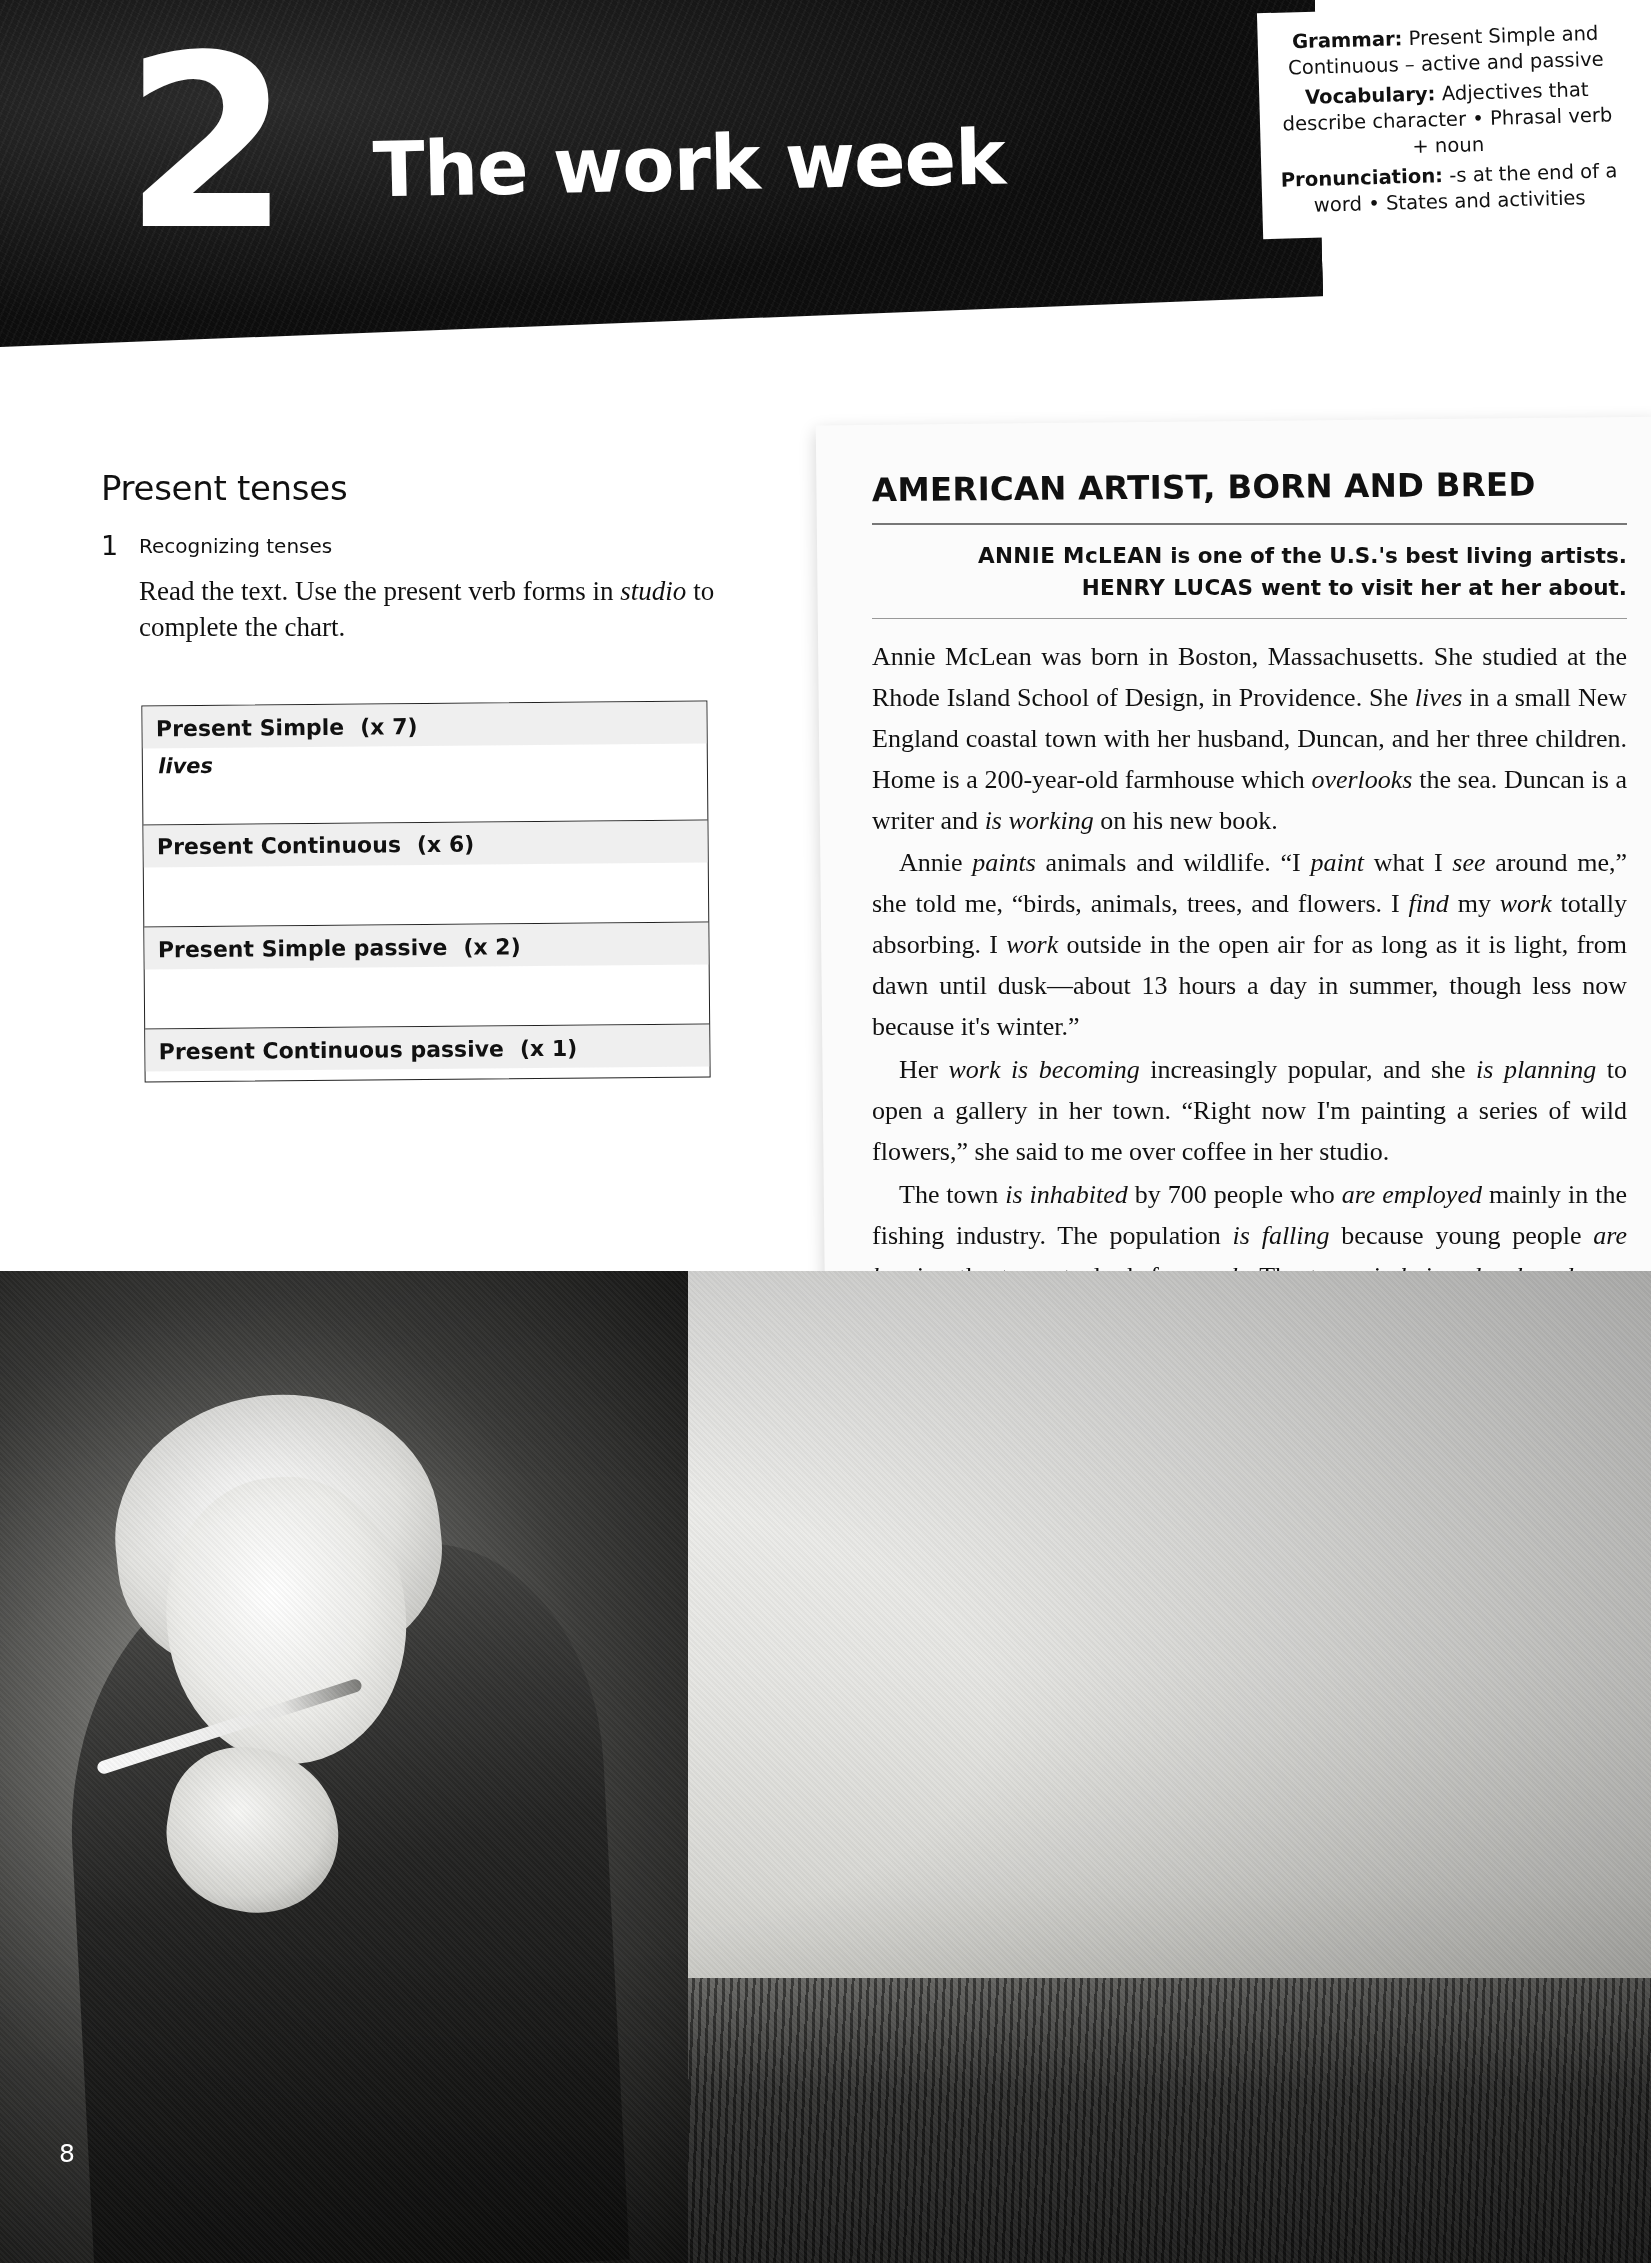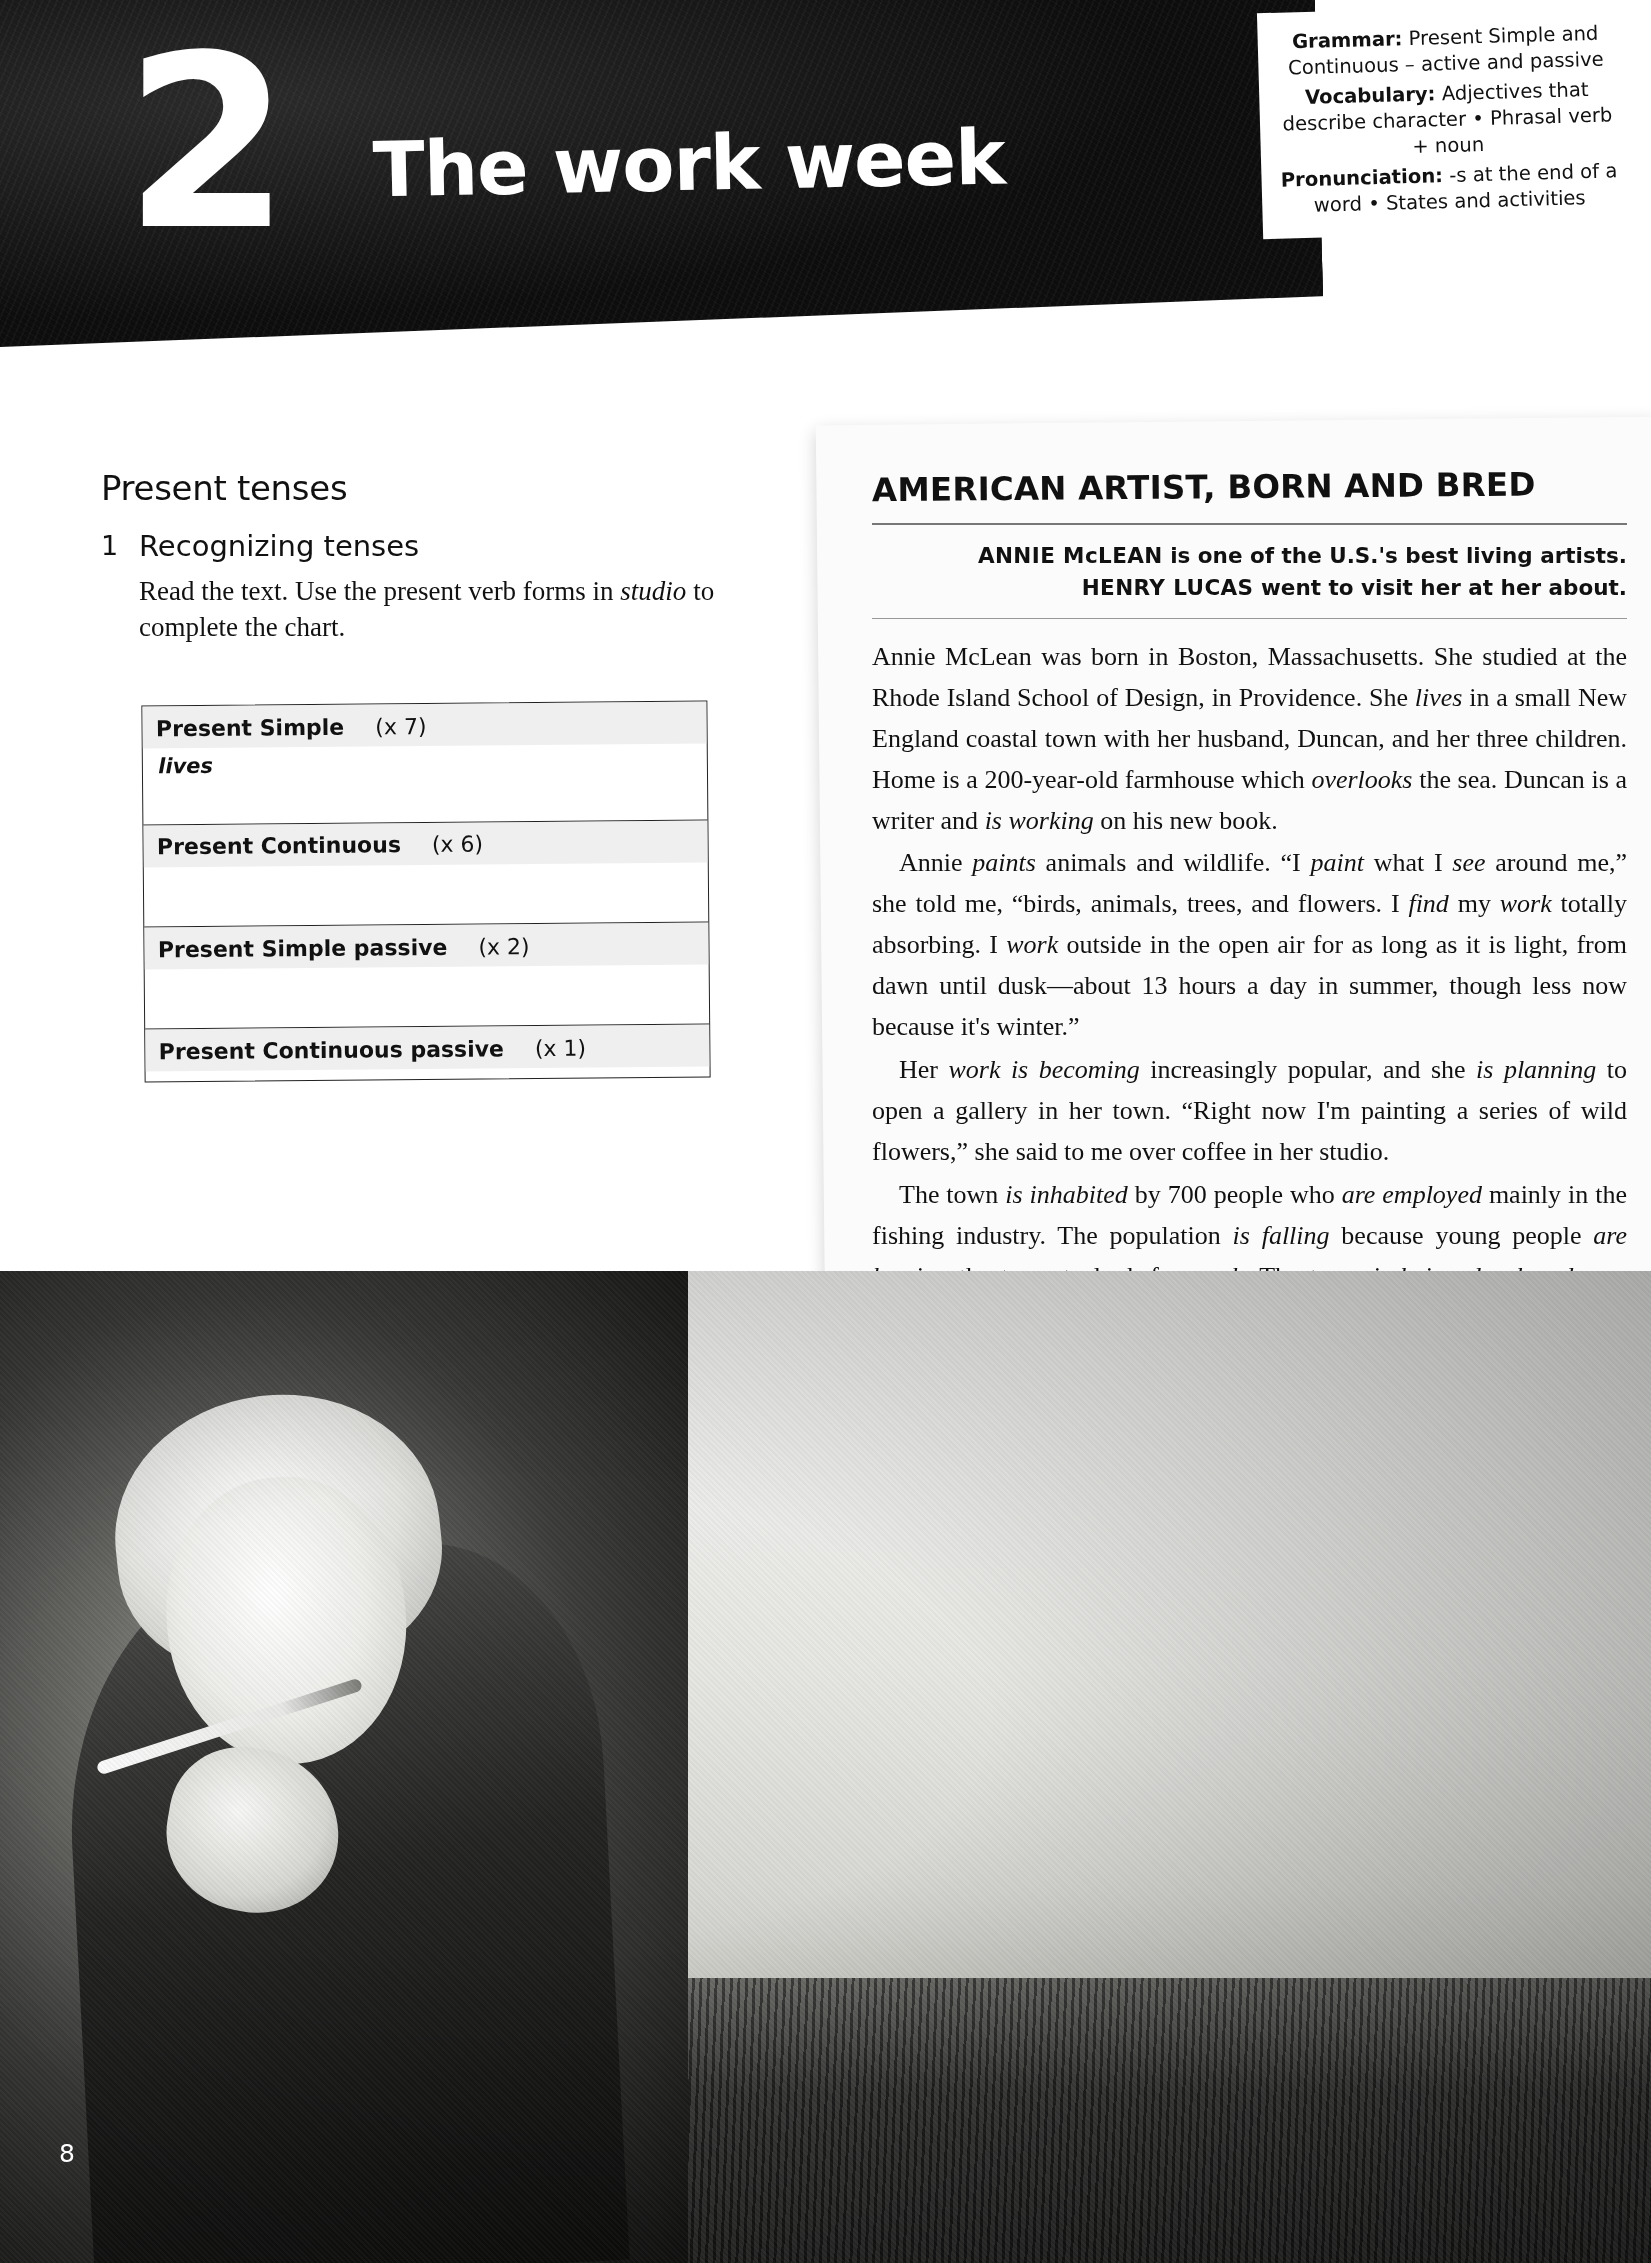--- a/index.html
+++ b/index.html
@@ -127,7 +127,7 @@
   }
   .ex-head {
     font-family: "DejaVu Sans", sans-serif;
-    font-size: 29px;
+    font-size: 20px;
     line-height: 34px;
   }
   #ex-instruction {

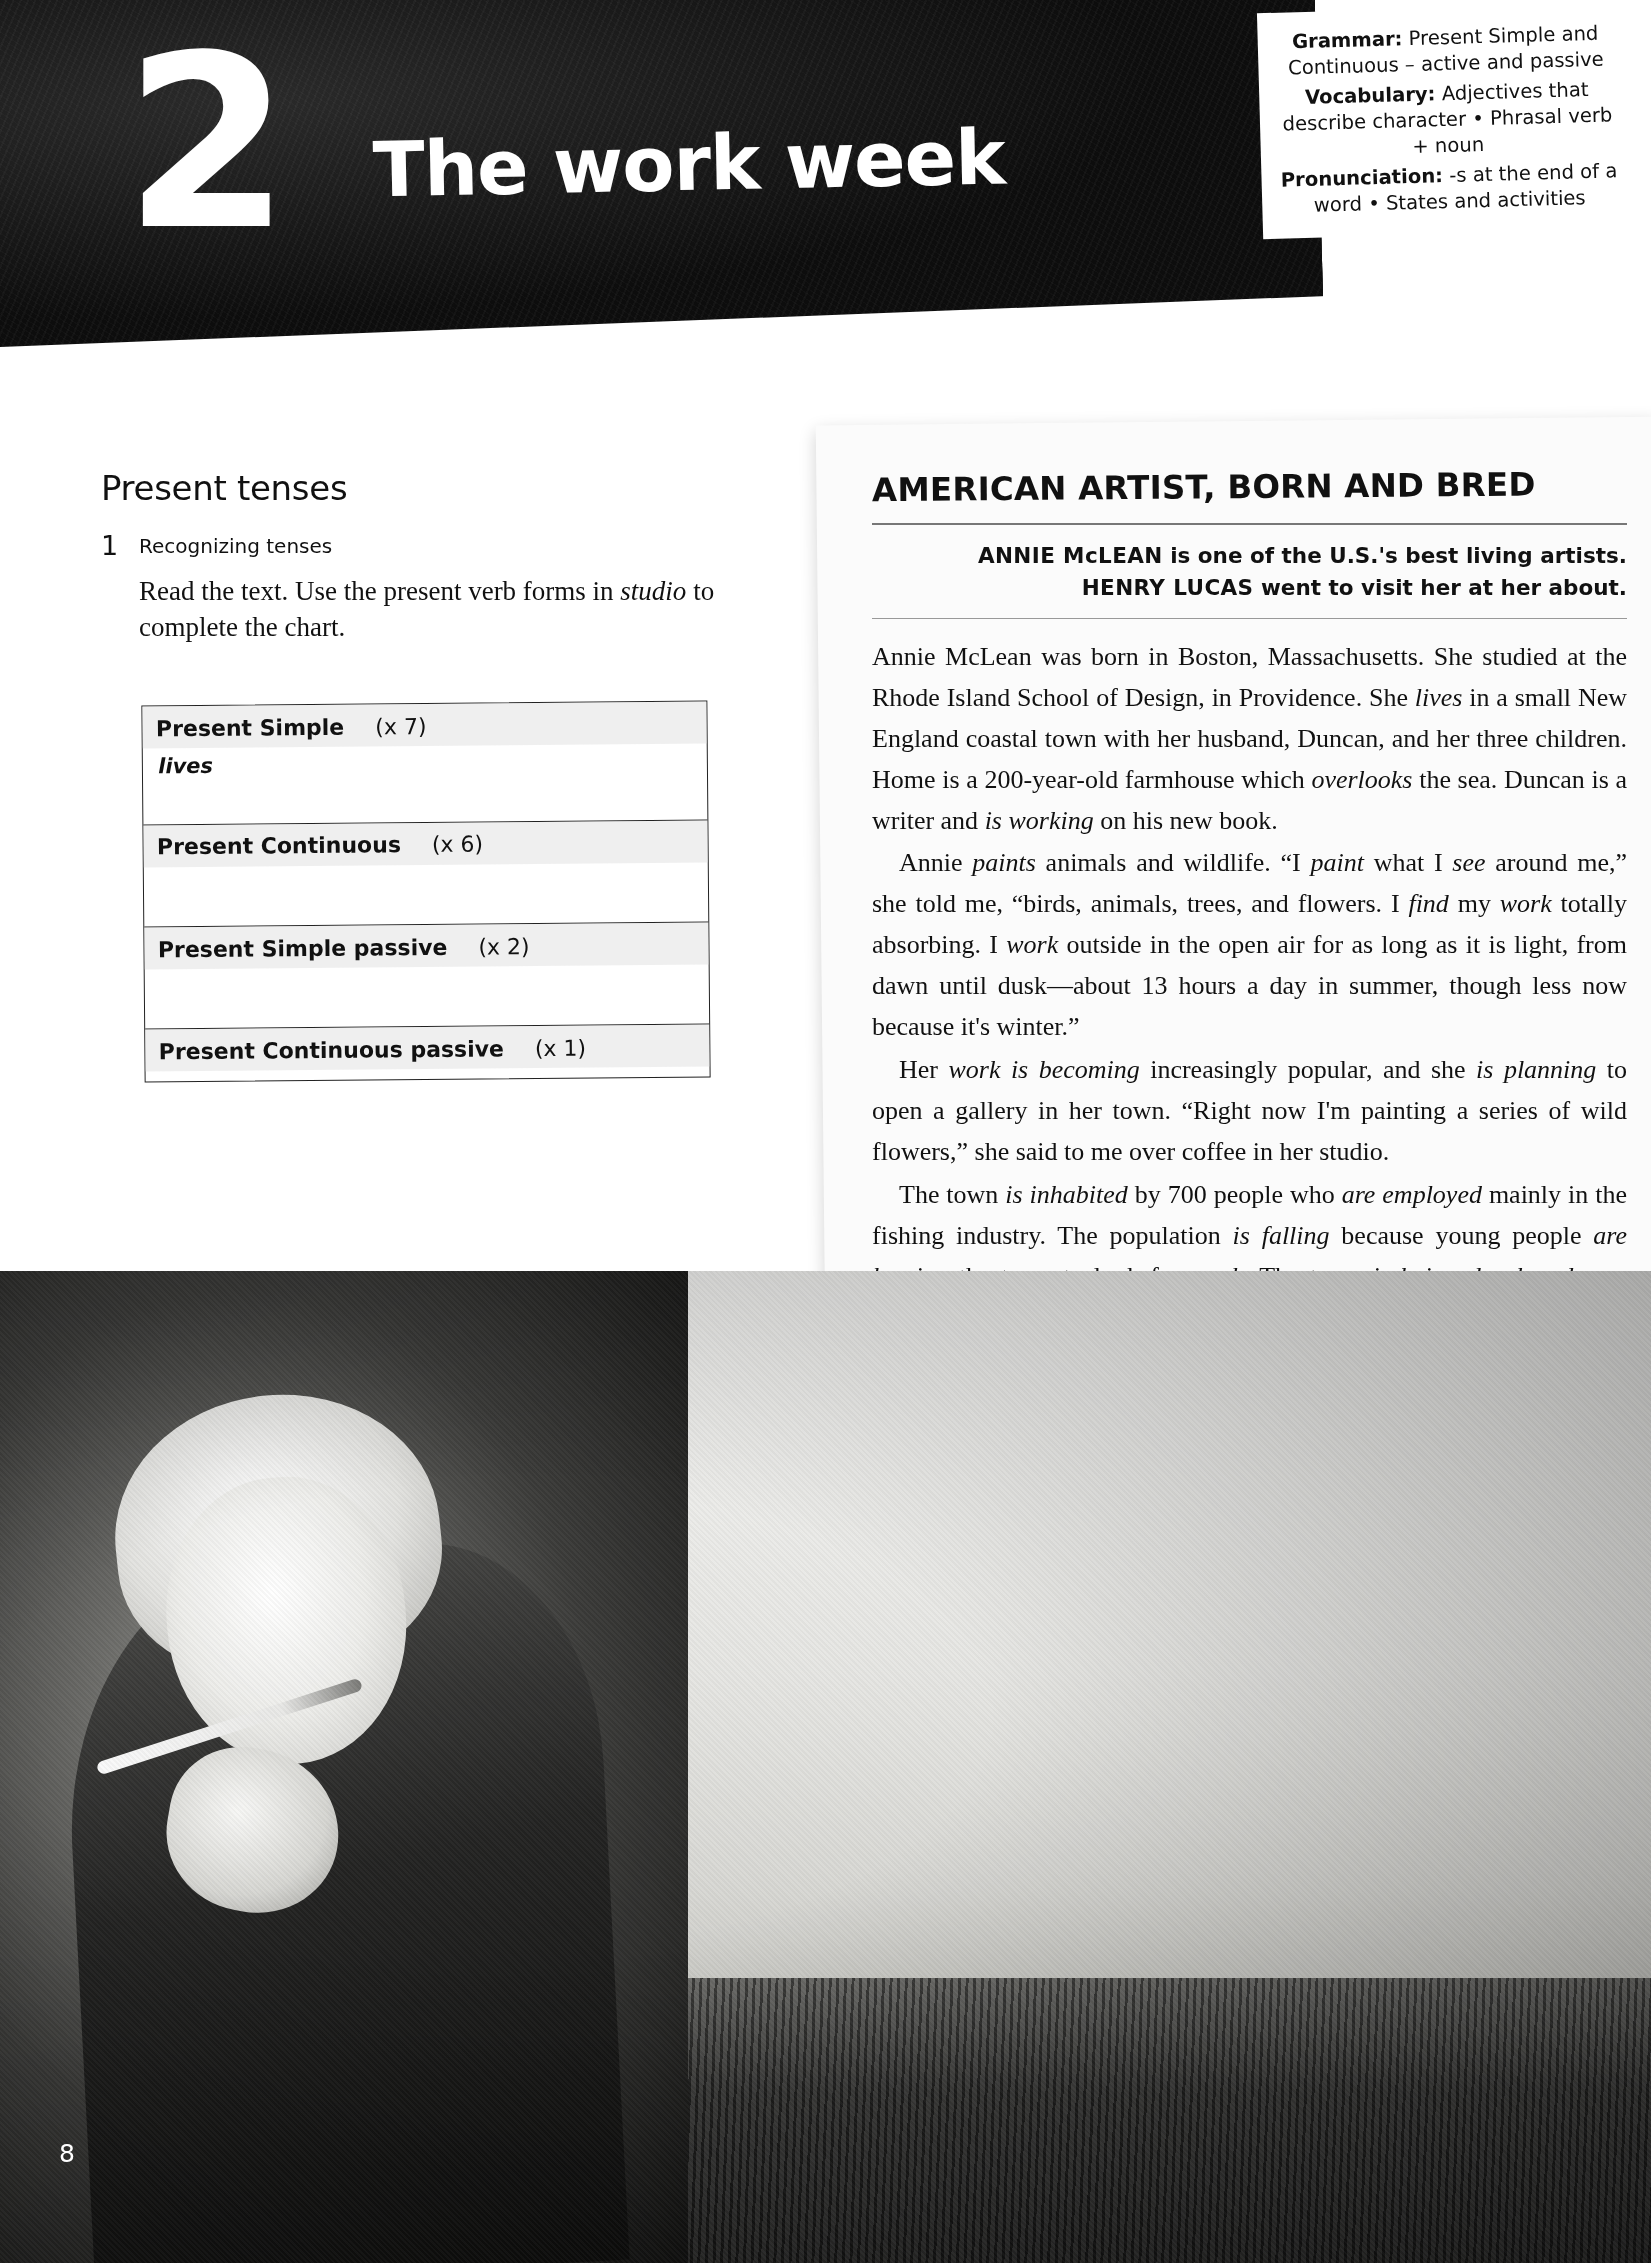--- a/index.html
+++ b/index.html
@@ -163,8 +163,8 @@
     background: rgba(225,225,225,0.55);
   }
   .chart-label .count {
-    font-weight: 400;
-    margin-left: 31px;
+    font-weight: 700;
+    margin-left: 16px;
   }
   .chart-answer {
     font-family: "DejaVu Sans", sans-serif;

